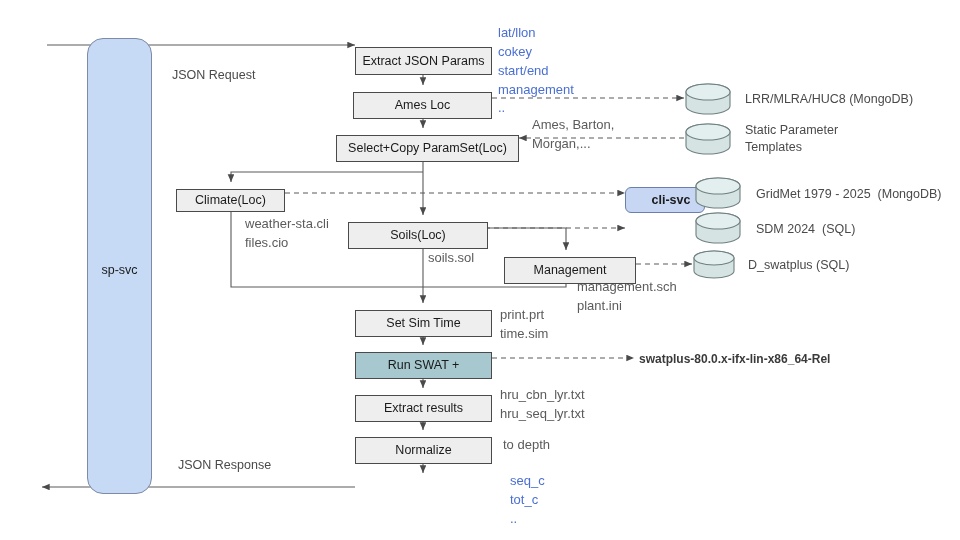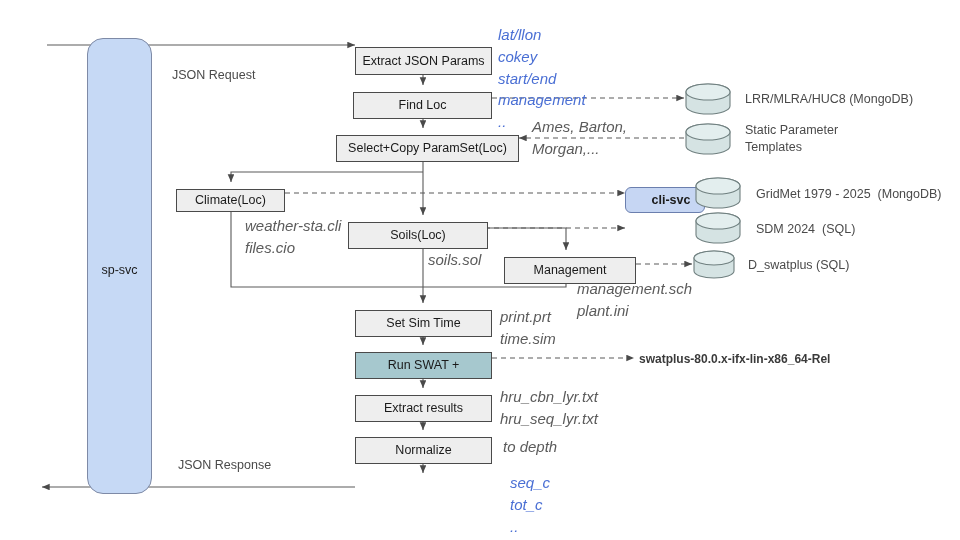--- a/index.html
+++ b/index.html
@@ -17,7 +17,7 @@
         border-radius:16px;}
   .lane-label{position:absolute;font-size:12.5px;color:#1a1a1a;text-align:center;}
 
-  .note{position:absolute;font-style:italic;font-size:15px;color:#5b5b5b;line-height:1.45;
+  .note{position:absolute;font-size:13px;color:#5b5b5b;line-height:1.45;
         white-space:pre;}
   .note.blue{color:#4a6fd4;}
   .plain{position:absolute;font-size:12.5px;color:#4a4a4a;line-height:1.35;white-space:pre;}

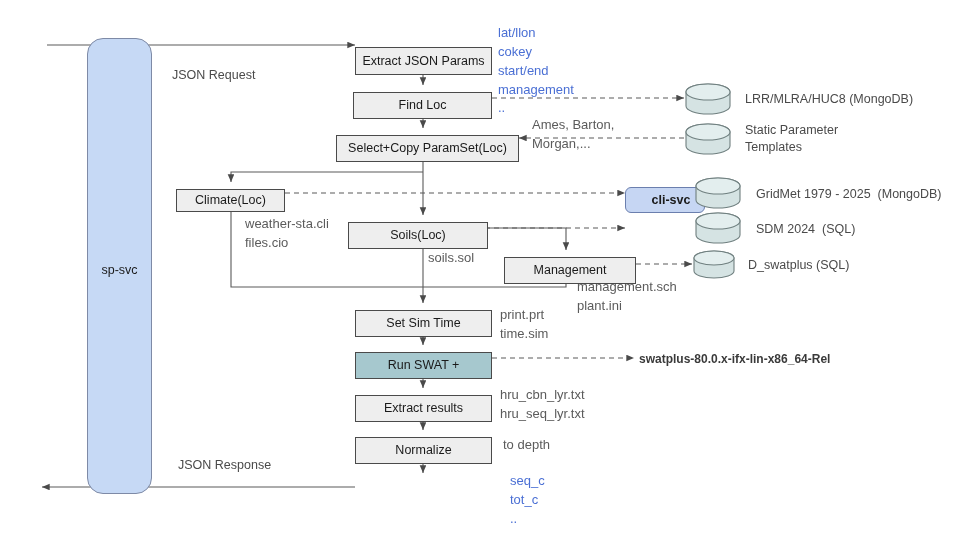--- a/index.html
+++ b/index.html
@@ -86,7 +86,7 @@
 
   <div class="node" style="left:355px;top:40px;width:137px;height:28px;">Extract JSON Params</div>
 
-  <div class="node" style="left:353px;top:85px;width:139px;height:27px;">Find Loc</div>
+  <div class="node" style="left:353px;top:85px;width:139px;height:27px;">Ames Loc</div>
 
   <div class="node" style="left:336px;top:128px;width:183px;height:27px;">Select+Copy ParamSet(Loc)</div>
 

